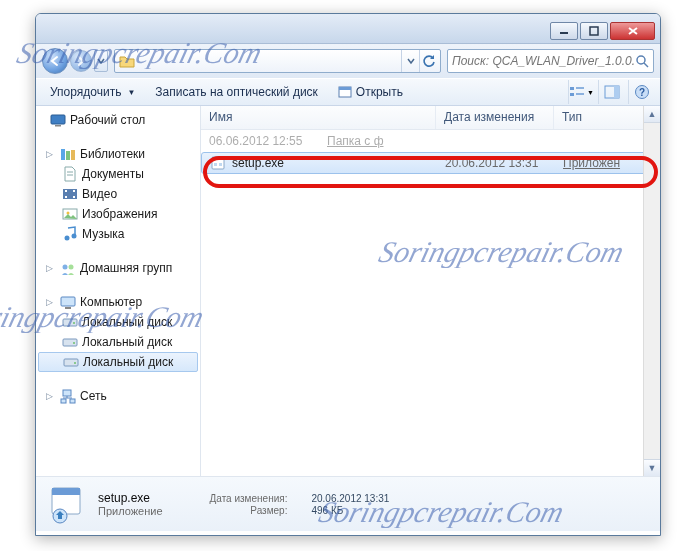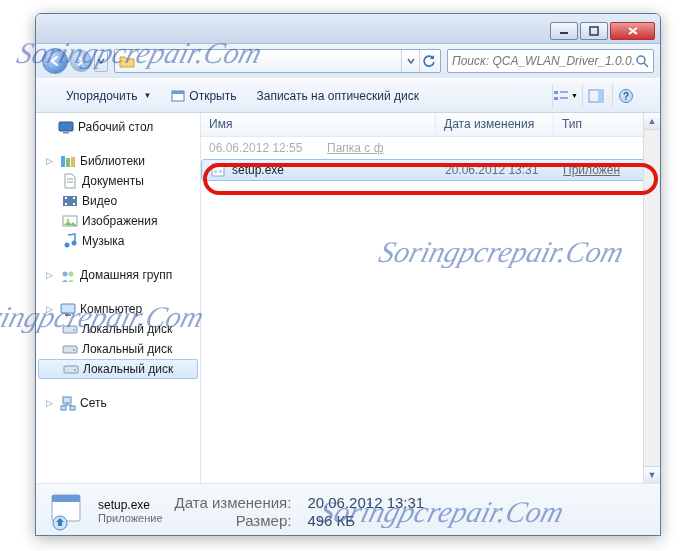--- a/index.html
+++ b/index.html
@@ -26,7 +26,7 @@
   .searchbar{width:207px;height:24px;border:1px solid #8faccc;background:#fff;margin-left:4px;display:flex;align-items:center;padding:0 4px;border-radius:2px;}
   .searchbar input{border:none;outline:none;flex:1;font-style:italic;color:#7a7a7a;font-size:12px;background:transparent;}
 
-  .toolbar{height:35px;background:linear-gradient(#f6f9fd,#e5eef8);border-top:1px solid #fff;border-bottom:1px solid #c9d6e8;display:flex;align-items:center;padding:0 22px;gap:4px;}
+  .toolbar{height:28px;background:linear-gradient(#f6f9fd,#e5eef8);border-top:1px solid #fff;border-bottom:1px solid #c9d6e8;display:flex;align-items:center;padding:0 6px;gap:4px;}
   .tbtn{height:24px;padding:0 8px;display:flex;align-items:center;gap:4px;font-size:12px;color:#1a2e4f;border-radius:2px;}
   .tdrop{display:inline-block;margin-left:2px;font-size:8px;}
   .tspacer{flex:1;}

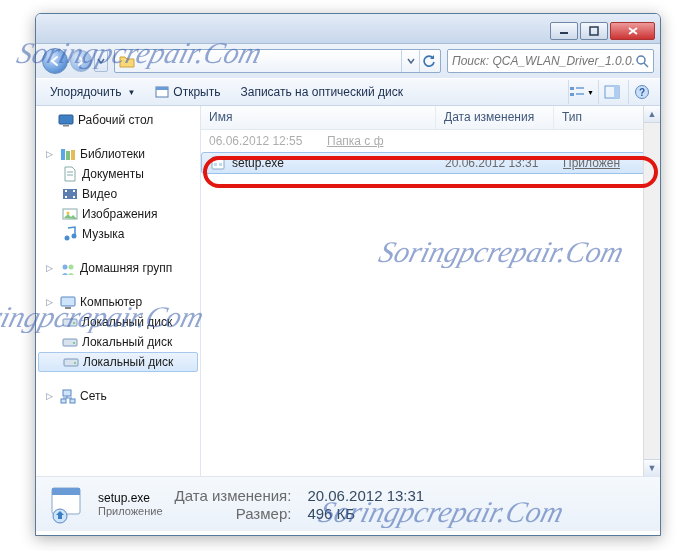--- a/index.html
+++ b/index.html
@@ -150,15 +150,15 @@
         <span class="tdrop">▼</span>
       </div>
     <div class="tbtn">
+        <span>Записать на оптический диск</span>
+      </div>
+    <div class="tbtn">
       <svg width="14" height="14">
           <rect x="1" y="2" width="12" height="10" fill="#fff" stroke="#5a7fb0"></rect>
           <rect x="1" y="2" width="12" height="3" fill="#6b9bd6"></rect>
         </svg>
       <span>Открыть</span>
     </div>
-    <div class="tbtn">
-        <span>Записать на оптический диск</span>
-      </div>
     <div class="tspacer"></div>
     <div class="ticon">
       <svg width="18" height="14">

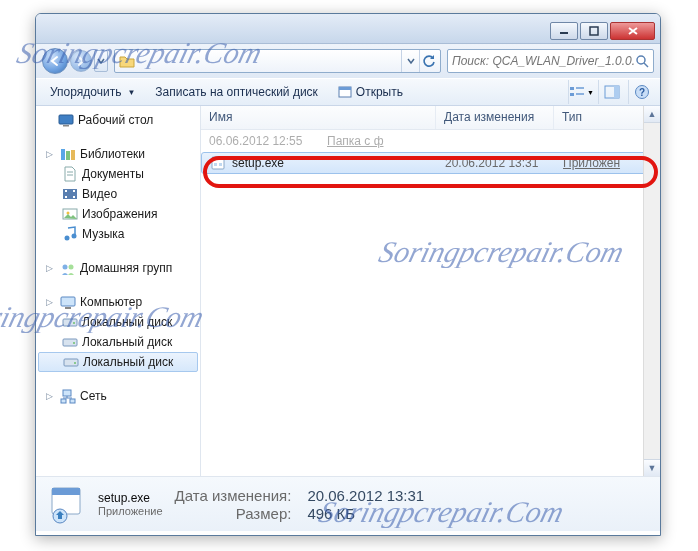--- a/index.html
+++ b/index.html
@@ -35,7 +35,7 @@
   .body{display:flex;height:370px;}
   .sidebar{width:165px;border-right:1px solid #dfe6ef;overflow:hidden;padding:4px 0;font-size:12px;color:#1a1a1a;}
   .tree-item{display:flex;align-items:center;height:20px;padding-left:8px;gap:4px;white-space:nowrap;position:relative;}
-  .tree-item.child{padding-left:22px;}
+  .tree-item.child{padding-left:14px;}
   .tree-item.child2{padding-left:26px;}
   .tree-item.sel{background:linear-gradient(#ebf3fd,#d6e8fb);border:1px solid #a6c8ee;border-radius:2px;margin:0 2px;padding-left:24px;}
   .expander{position:absolute;left:10px;font-size:9px;color:#7a8ba0;}

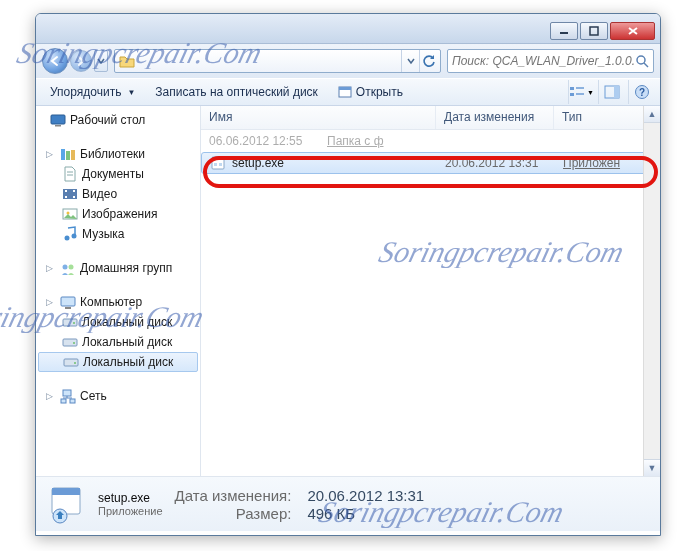--- a/index.html
+++ b/index.html
@@ -64,7 +64,7 @@
   .detcol{font-size:12px;}
   .detcol .title{color:#0a0a0a;}
   .detcol .sub{color:#6a6a6a;font-size:11px;}
-  .detgrid{display:grid;grid-template-columns:auto auto;gap:1px 16px;font-size:15px;color:#5d6b7d;}
+  .detgrid{display:grid;grid-template-columns:auto auto;gap:1px 24px;font-size:10px;color:#5d6b7d;margin-left:35px;}
   .detgrid .lbl{text-align:right;color:#6a6a6a;}
   .detgrid .val{color:#354a63;}
 

